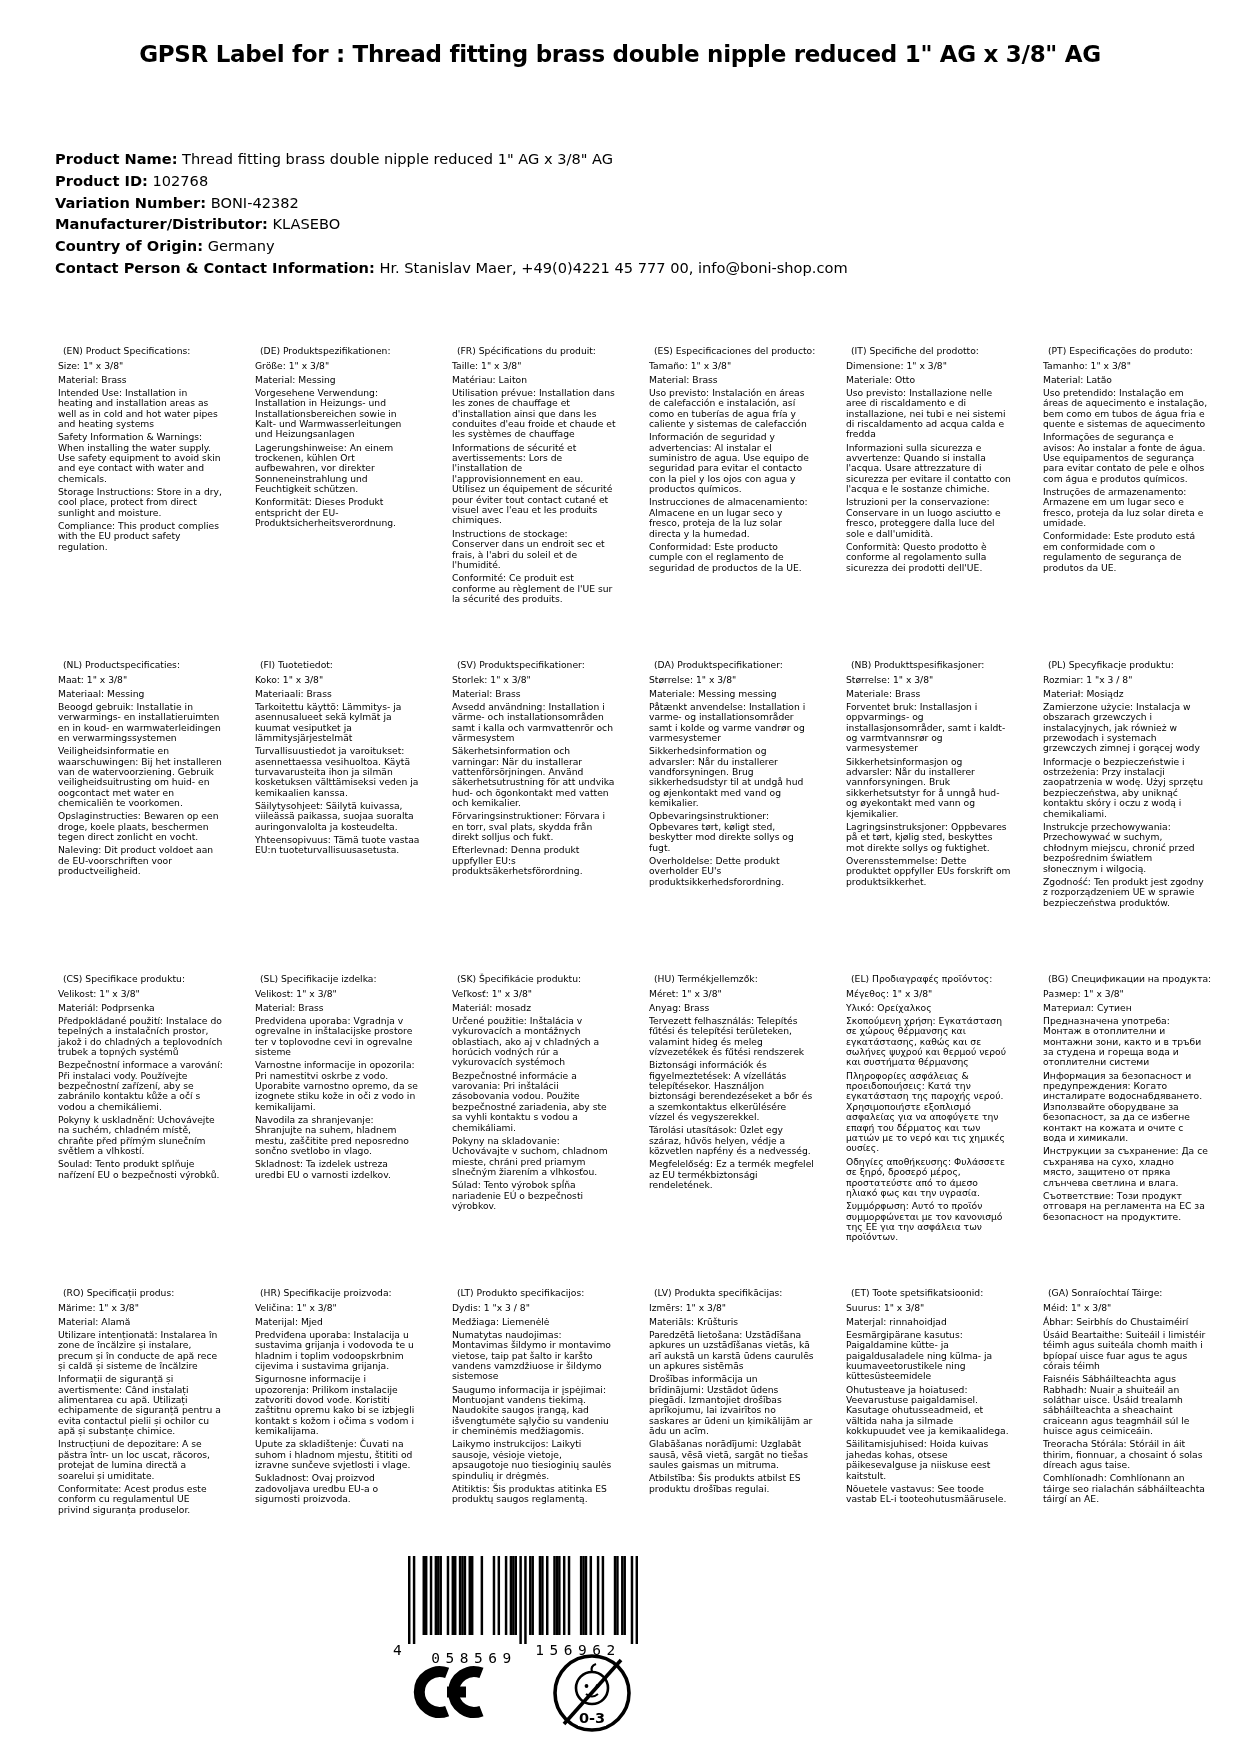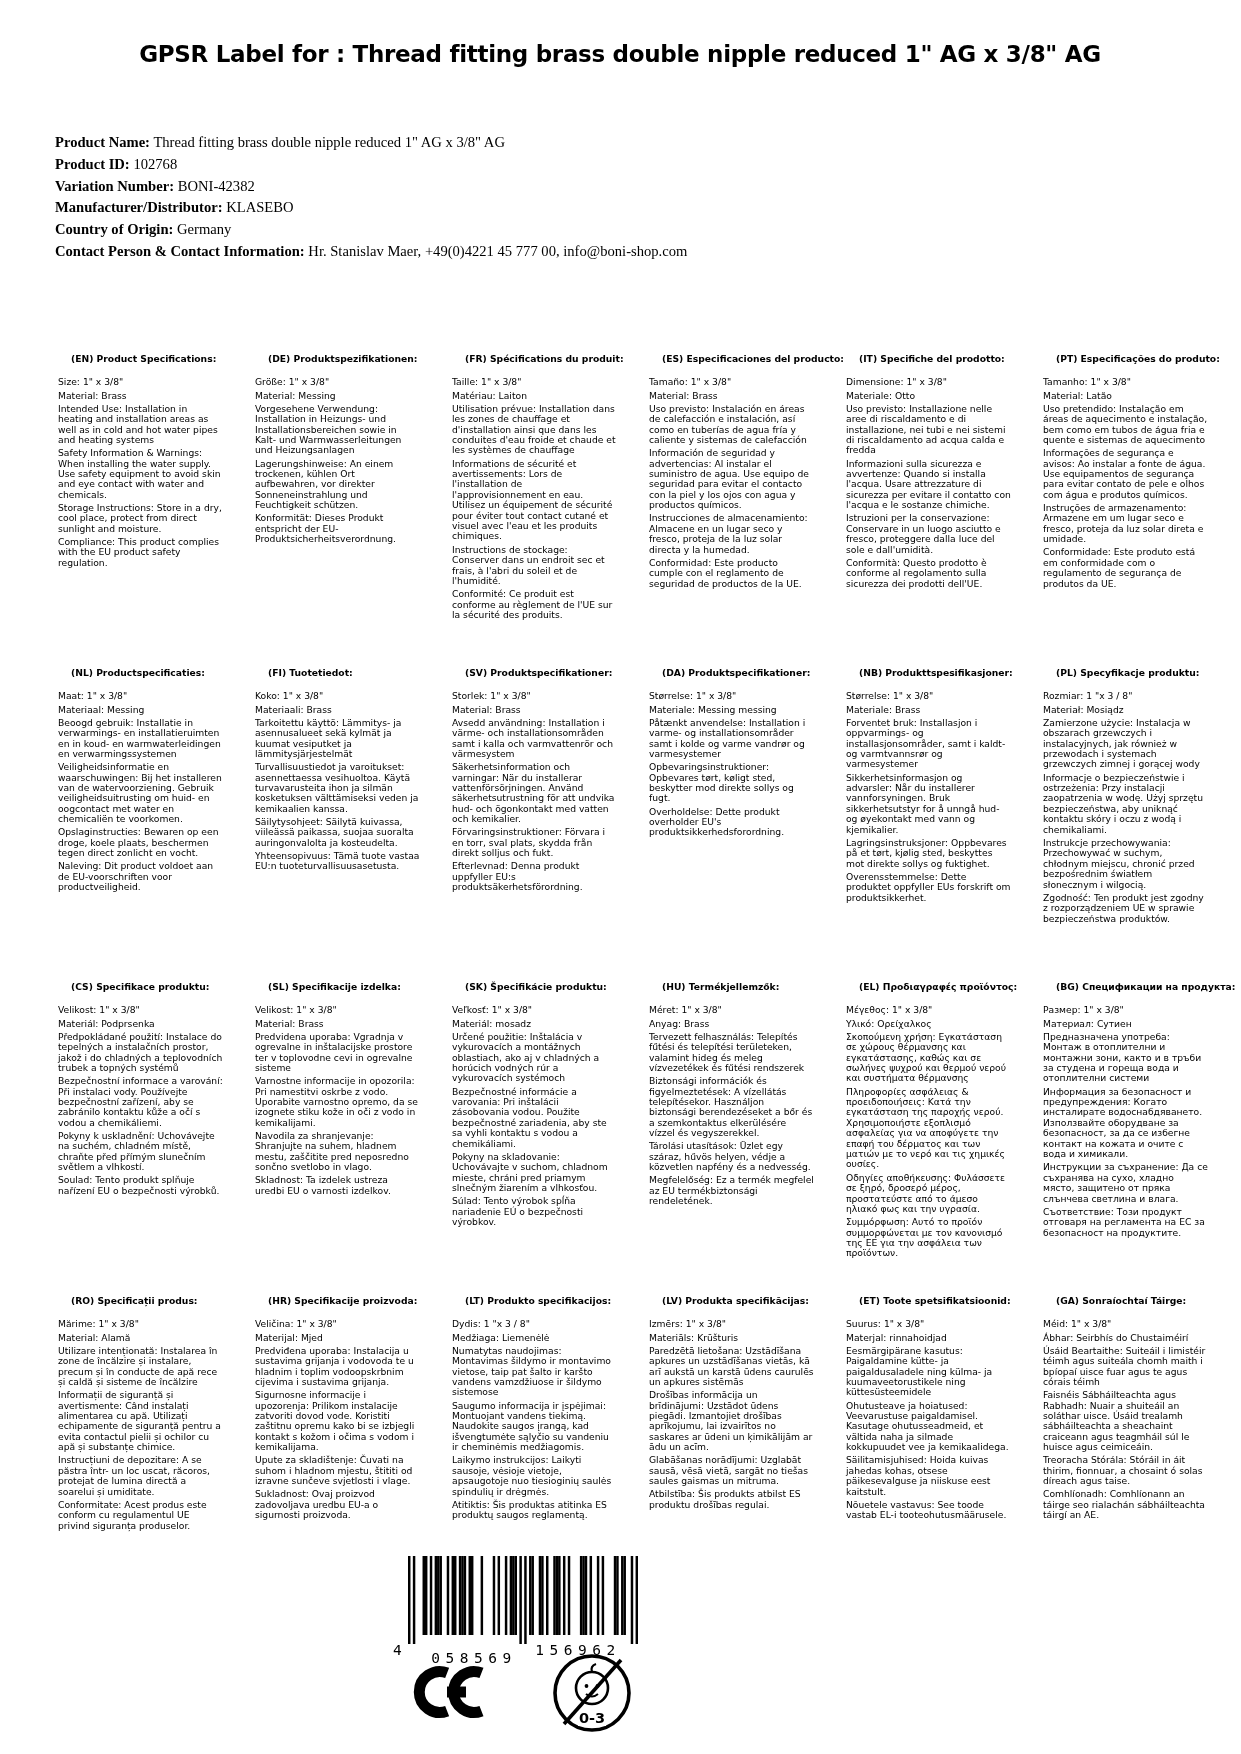--- a/index.html
+++ b/index.html
@@ -13,7 +13,7 @@
     text-align:center;font-size:23px;font-weight:700;line-height:33px;
     letter-spacing:-0.3px;
   }
-  .product-info{position:absolute;top:132px;left:55px;font-size:14.6px;line-height:21.8px;font-family:Liberation Serif, serif;}
+  .product-info{position:absolute;top:148px;left:55px;font-size:14.6px;line-height:21.8px;}
   .info-label{font-weight:700;}
   .info-value{font-weight:400;}
   .lang-grid{

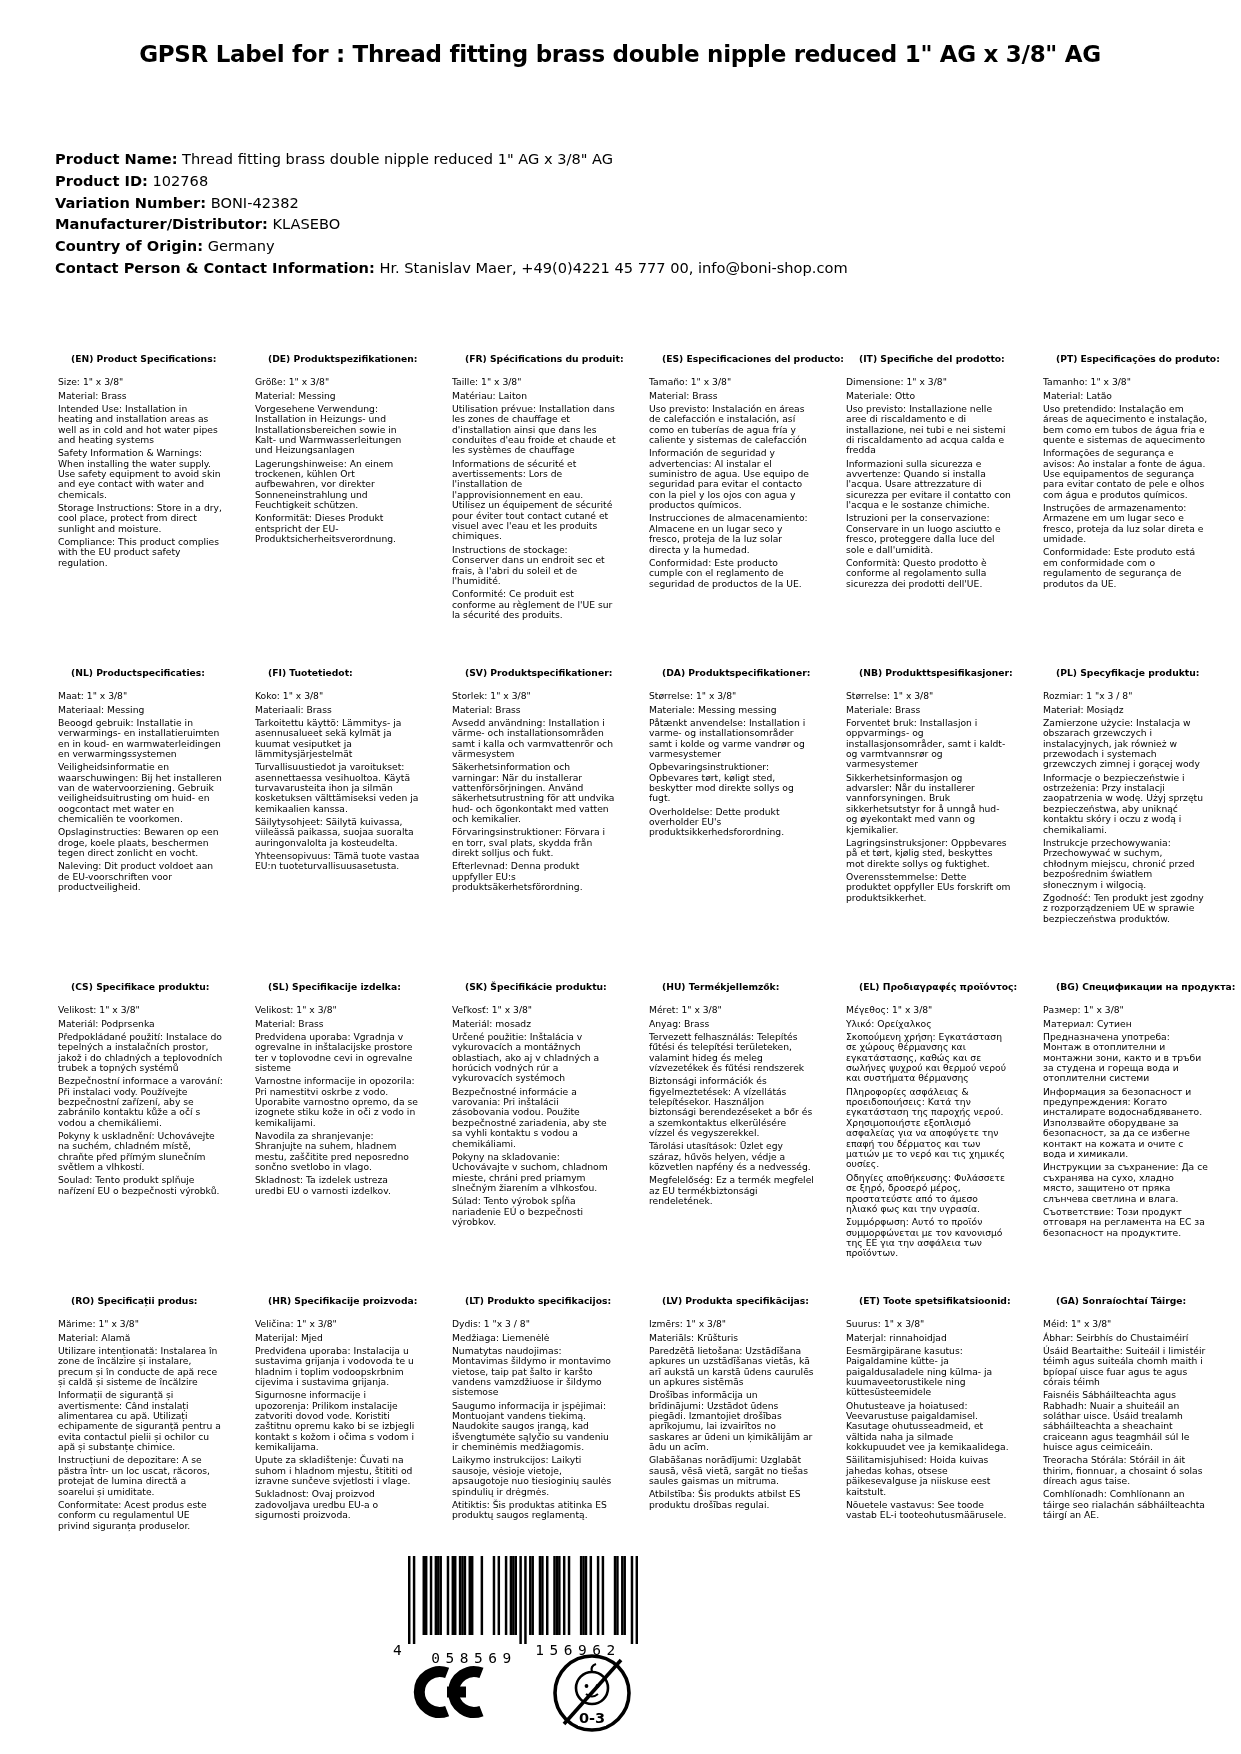--- a/index.html
+++ b/index.html
@@ -22,7 +22,7 @@
     grid-auto-rows:314px;font-size:9.2px;line-height:10.4px;
   }
   .block{overflow:visible;}
-  .block-heading{font-weight:700;white-space:nowrap;margin:13px;}
+  .block-heading{font-weight:400;white-space:nowrap;margin:5px;}
   .block p{margin:2.8px 0 0 0;}
   .barcode{position:absolute;left:408px;top:1556px;width:230px;}
   .barcode-digits{position:absolute;top:86px;left:0;width:230px;height:18px;

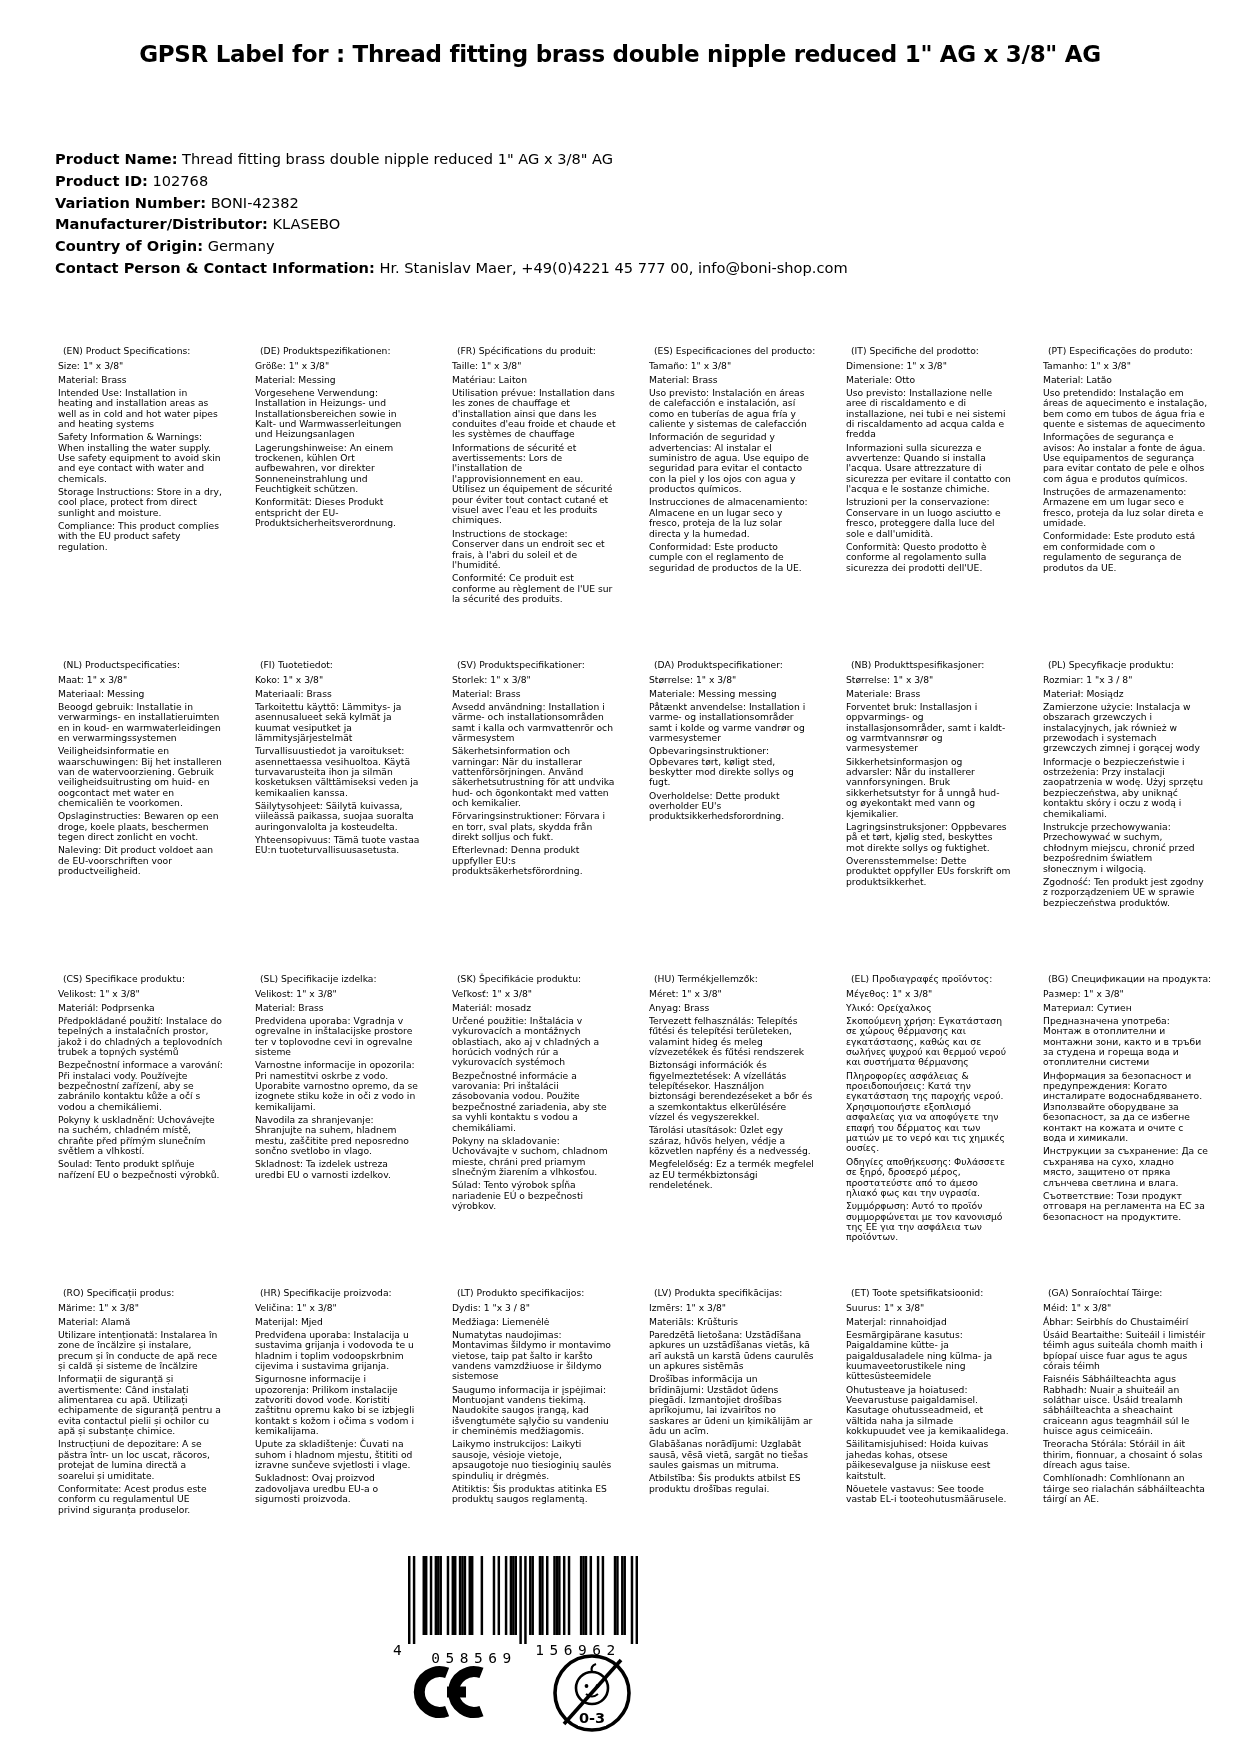--- a/index.html
+++ b/index.html
@@ -135,6 +135,7 @@
         <p class="block-line">Størrelse: 1" x 3/8"</p>
         <p class="block-line">Materiale: Messing messing</p>
         <p class="block-line">Påtænkt anvendelse: Installation i varme- og installationsområder samt i kolde og varme vandrør og varmesystemer</p>
+        <p class="block-line">Sikkerhedsinformation og advarsler: Når du installerer vandforsyningen. Brug sikkerhedsudstyr til at undgå hud og øjenkontakt med vand og kemikalier.</p>
         <p class="block-line">Opbevaringsinstruktioner: Opbevares tørt, køligt sted, beskytter mod direkte sollys og fugt.</p>
         <p class="block-line">Overholdelse: Dette produkt overholder EU's produktsikkerhedsforordning.</p>
       </div>

